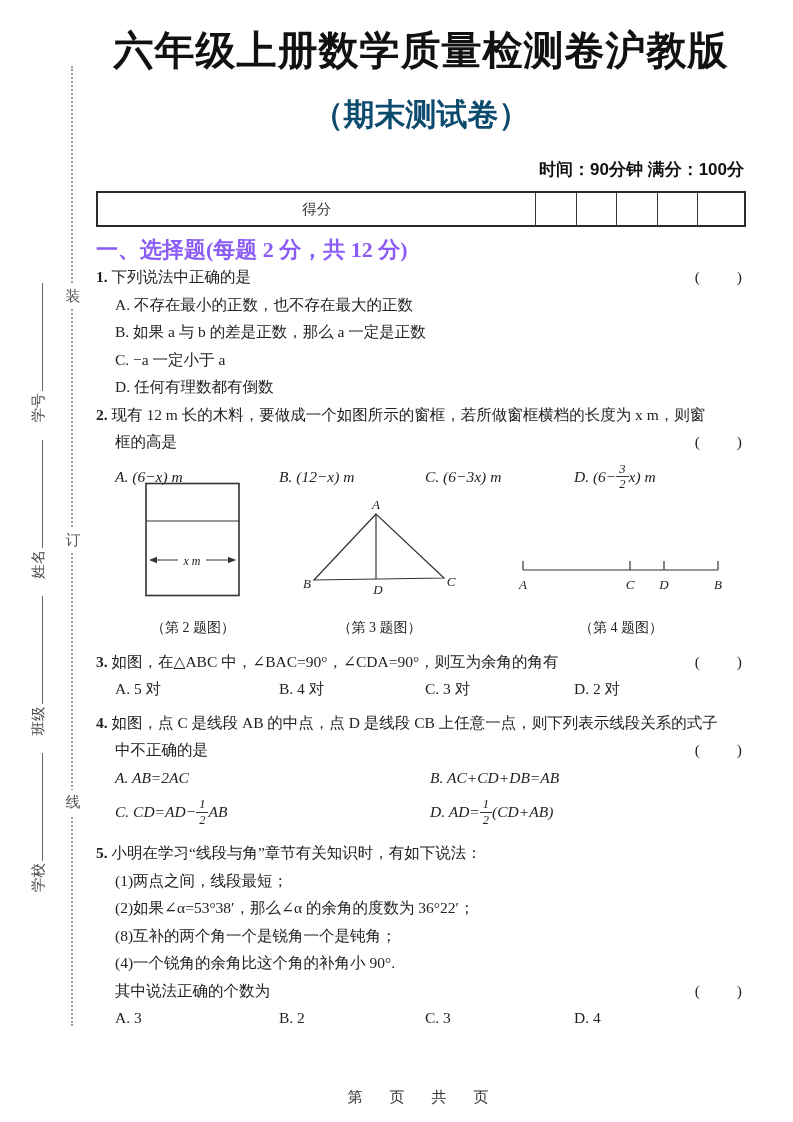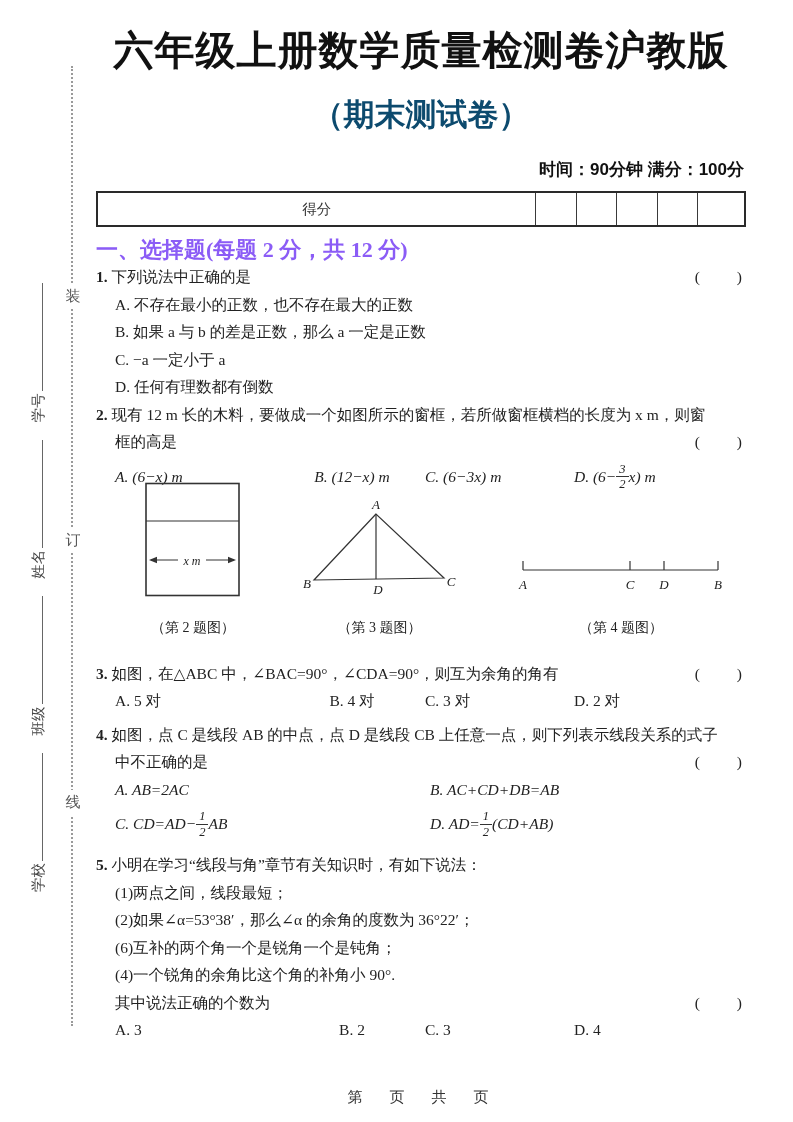--- a/index.html
+++ b/index.html
@@ -52,7 +52,7 @@
   .indent { padding-left:19px; }
   .optlist div { padding-left:19px; }
   .optrow { display:flex; padding-left:19px; }
-  .optrow .o1 { width:164px; } .optrow .o2 { width:146px;text-align:center; }
+  .optrow .o1 { width:164px; } .optrow .o2 { width:146px; }
   .optrow .o3 { width:149px; } .optrow .o4 { flex:1; }
   .optrow2 { display:flex; padding-left:19px; }
   .optrow2 .oh { width:315px; }

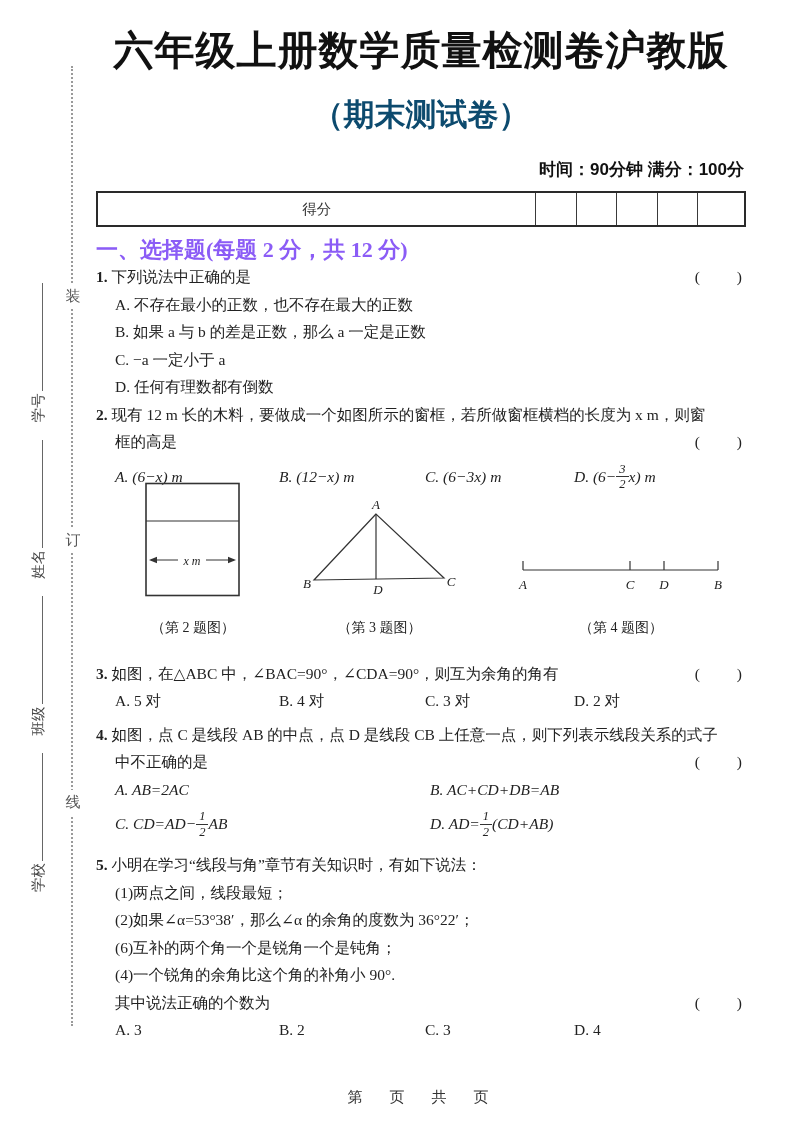--- a/index.html
+++ b/index.html
@@ -185,7 +185,7 @@
       </div>
     </div>
 
-    <div class="q" style="margin-top:18px;">
+    <div class="q" style="margin-top:6px;">
       <div class="qline">
         <span class="qnum">3.</span>
         <span>如图，在△ABC 中，∠BAC=90°，∠CDA=90°，则互为余角的角有</span>

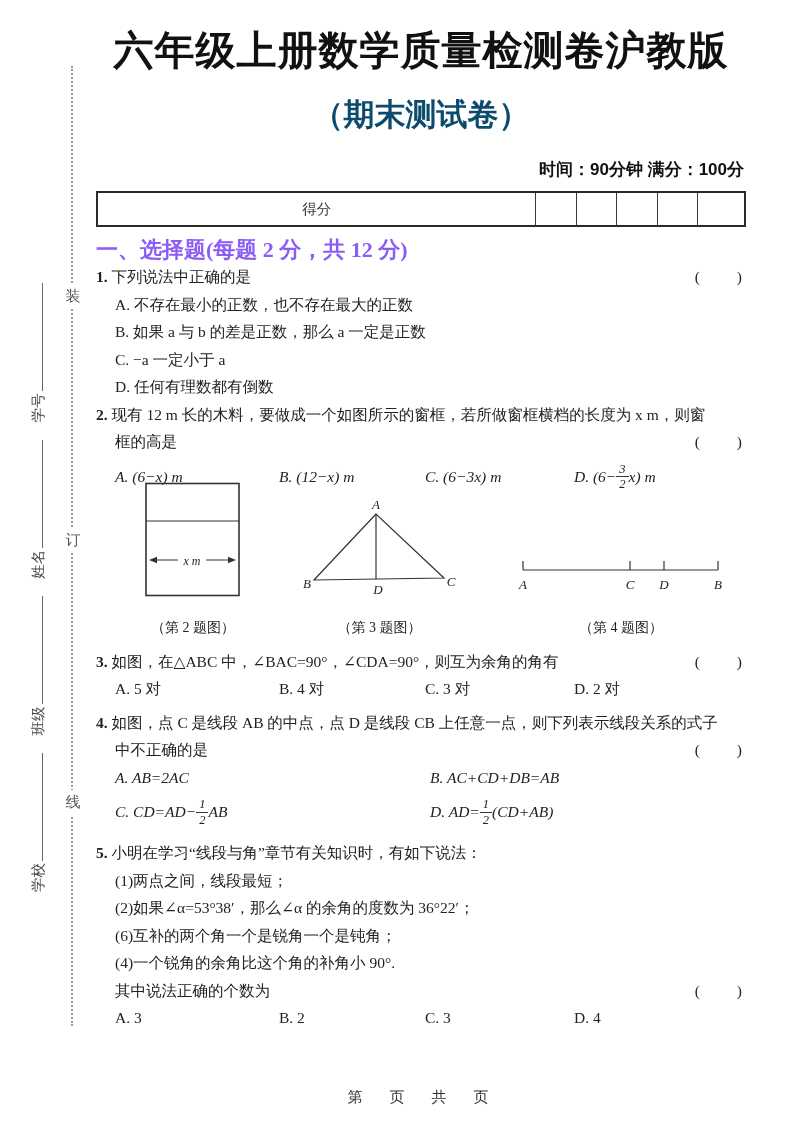--- a/index.html
+++ b/index.html
@@ -225,7 +225,7 @@
       </div>
       <div class="indent">(1)两点之间，线段最短；</div>
       <div class="indent">(2)如果∠α=53°38′，那么∠α 的余角的度数为 36°22′；</div>
-      <div class="indent">(6)互补的两个角一个是锐角一个是钝角；</div>
+      <div class="indent">(8)互补的两个角一个是锐角一个是钝角；</div>
       <div class="indent">(4)一个锐角的余角比这个角的补角小 90°.</div>
       <div class="qline indent">
         <span>其中说法正确的个数为</span>

